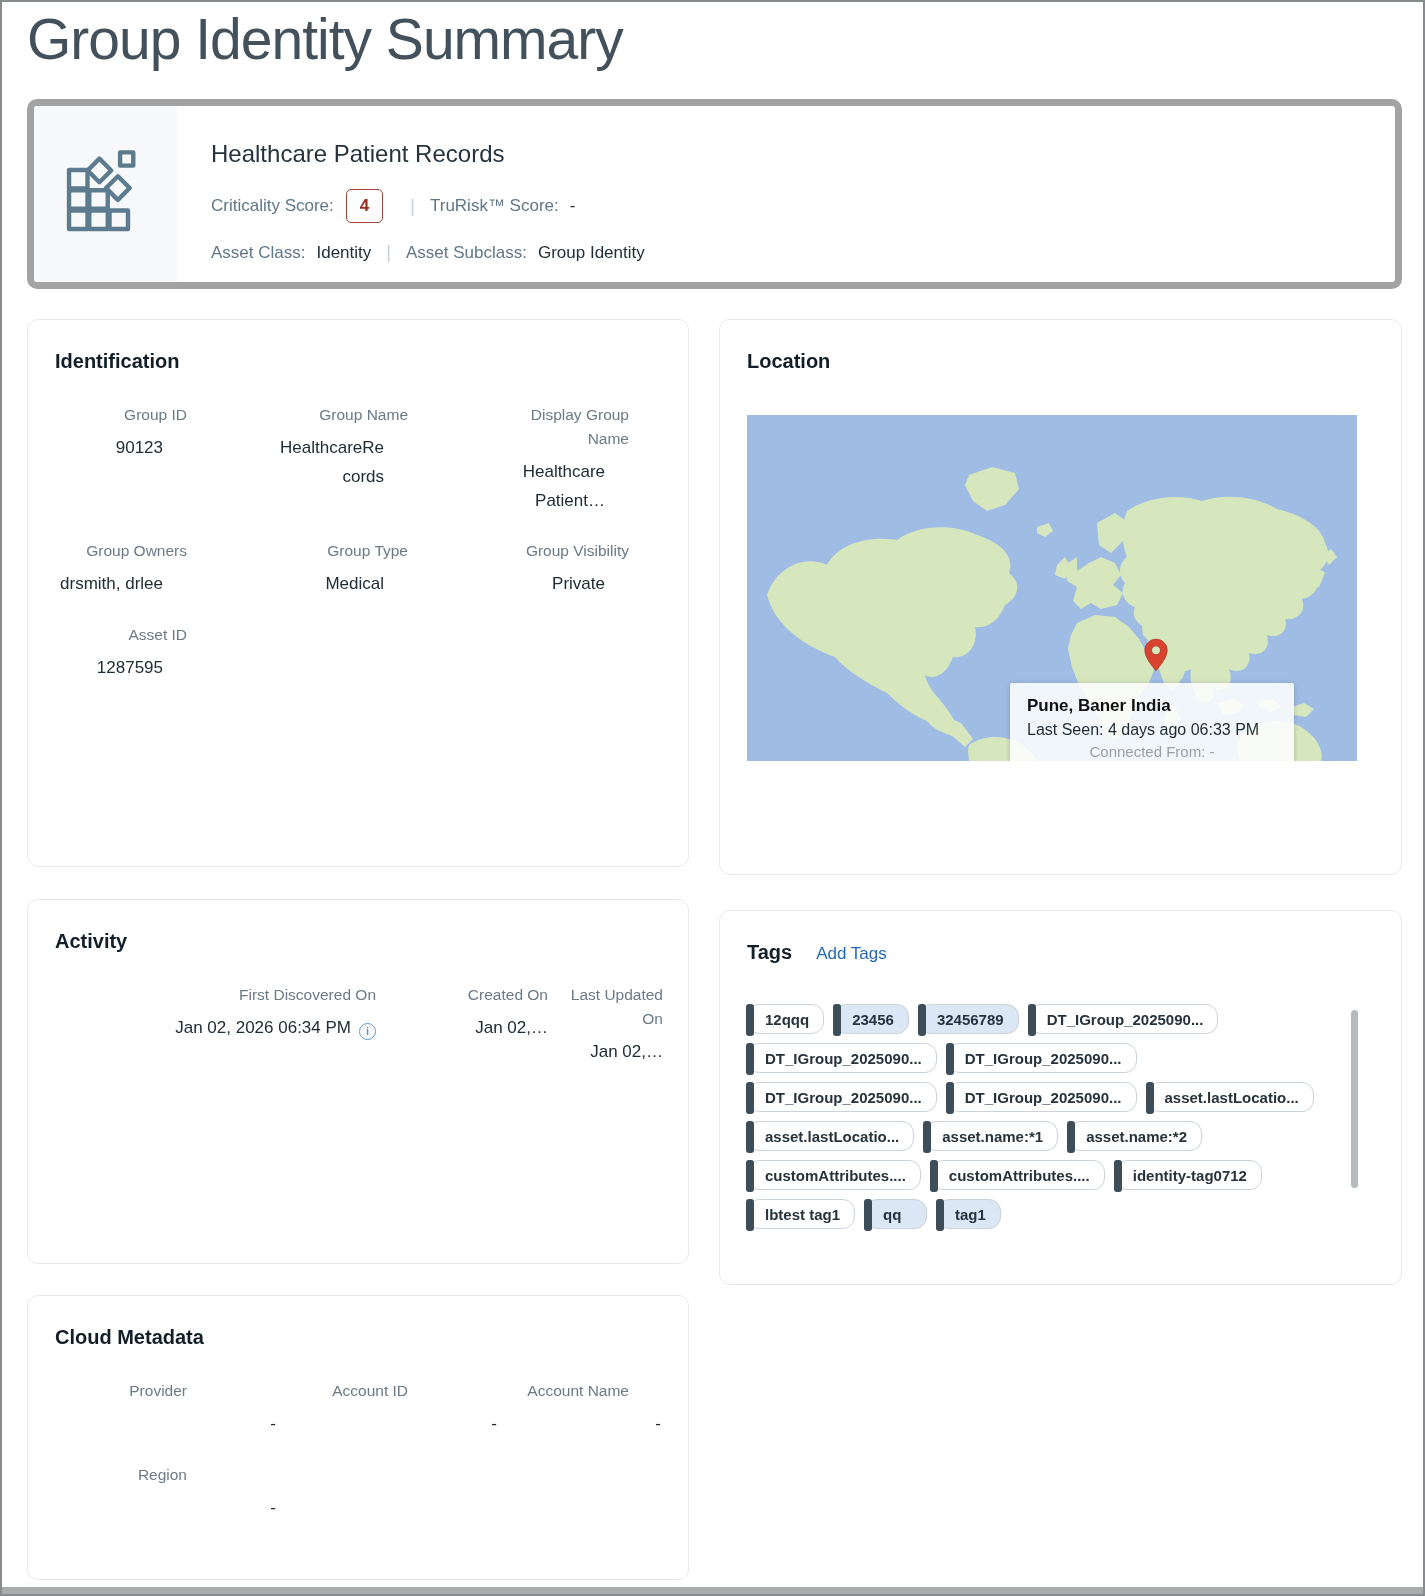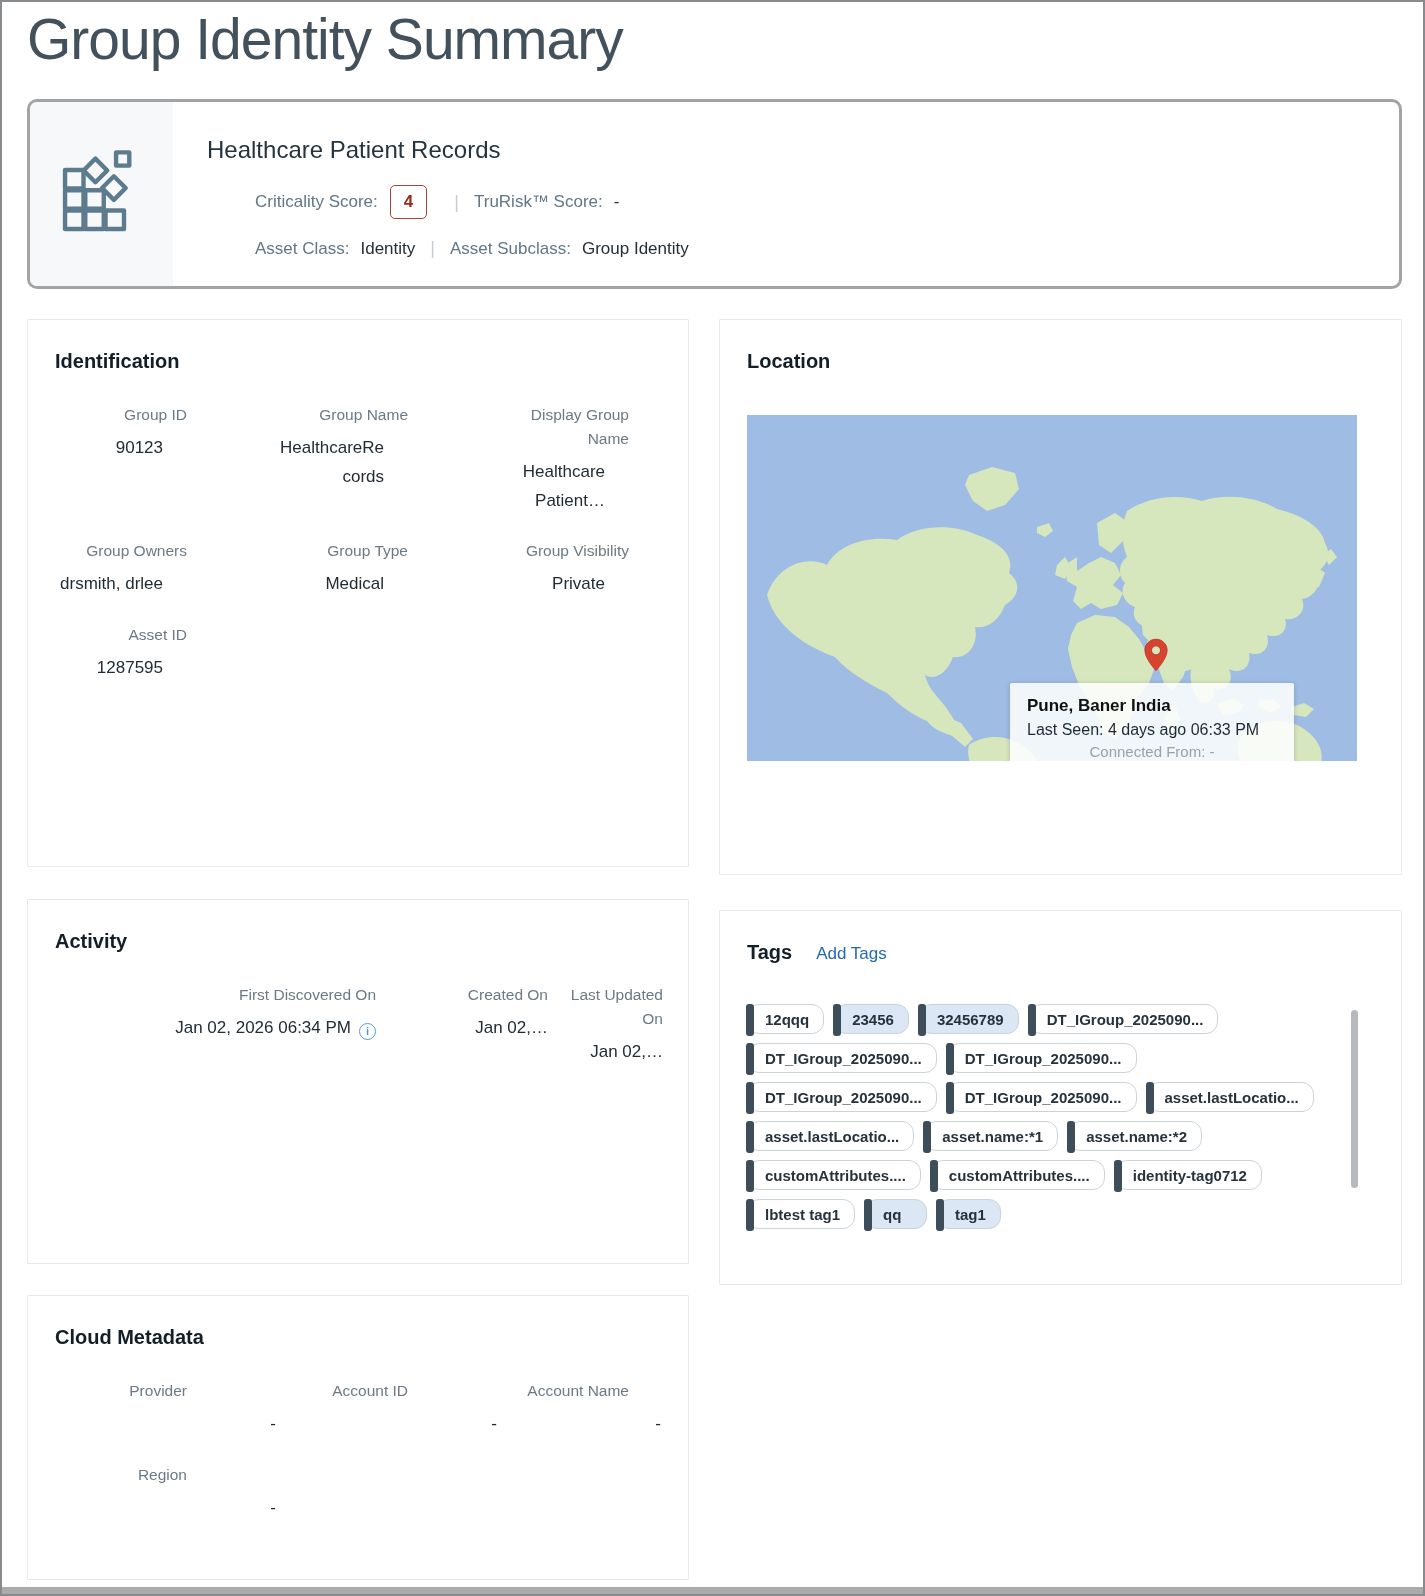--- a/index.html
+++ b/index.html
@@ -26,7 +26,7 @@
   
   .asset-card {
     position:absolute; left:25px; top:97px; width:1375px; height:190px;
-    border:3px solid #a3a3a3; border-radius:10px; background:#fff;
+    border:7px solid #a3a3a3; border-radius:10px; background:#fff;
     display:flex; overflow:hidden;
   }
   .icon-strip {

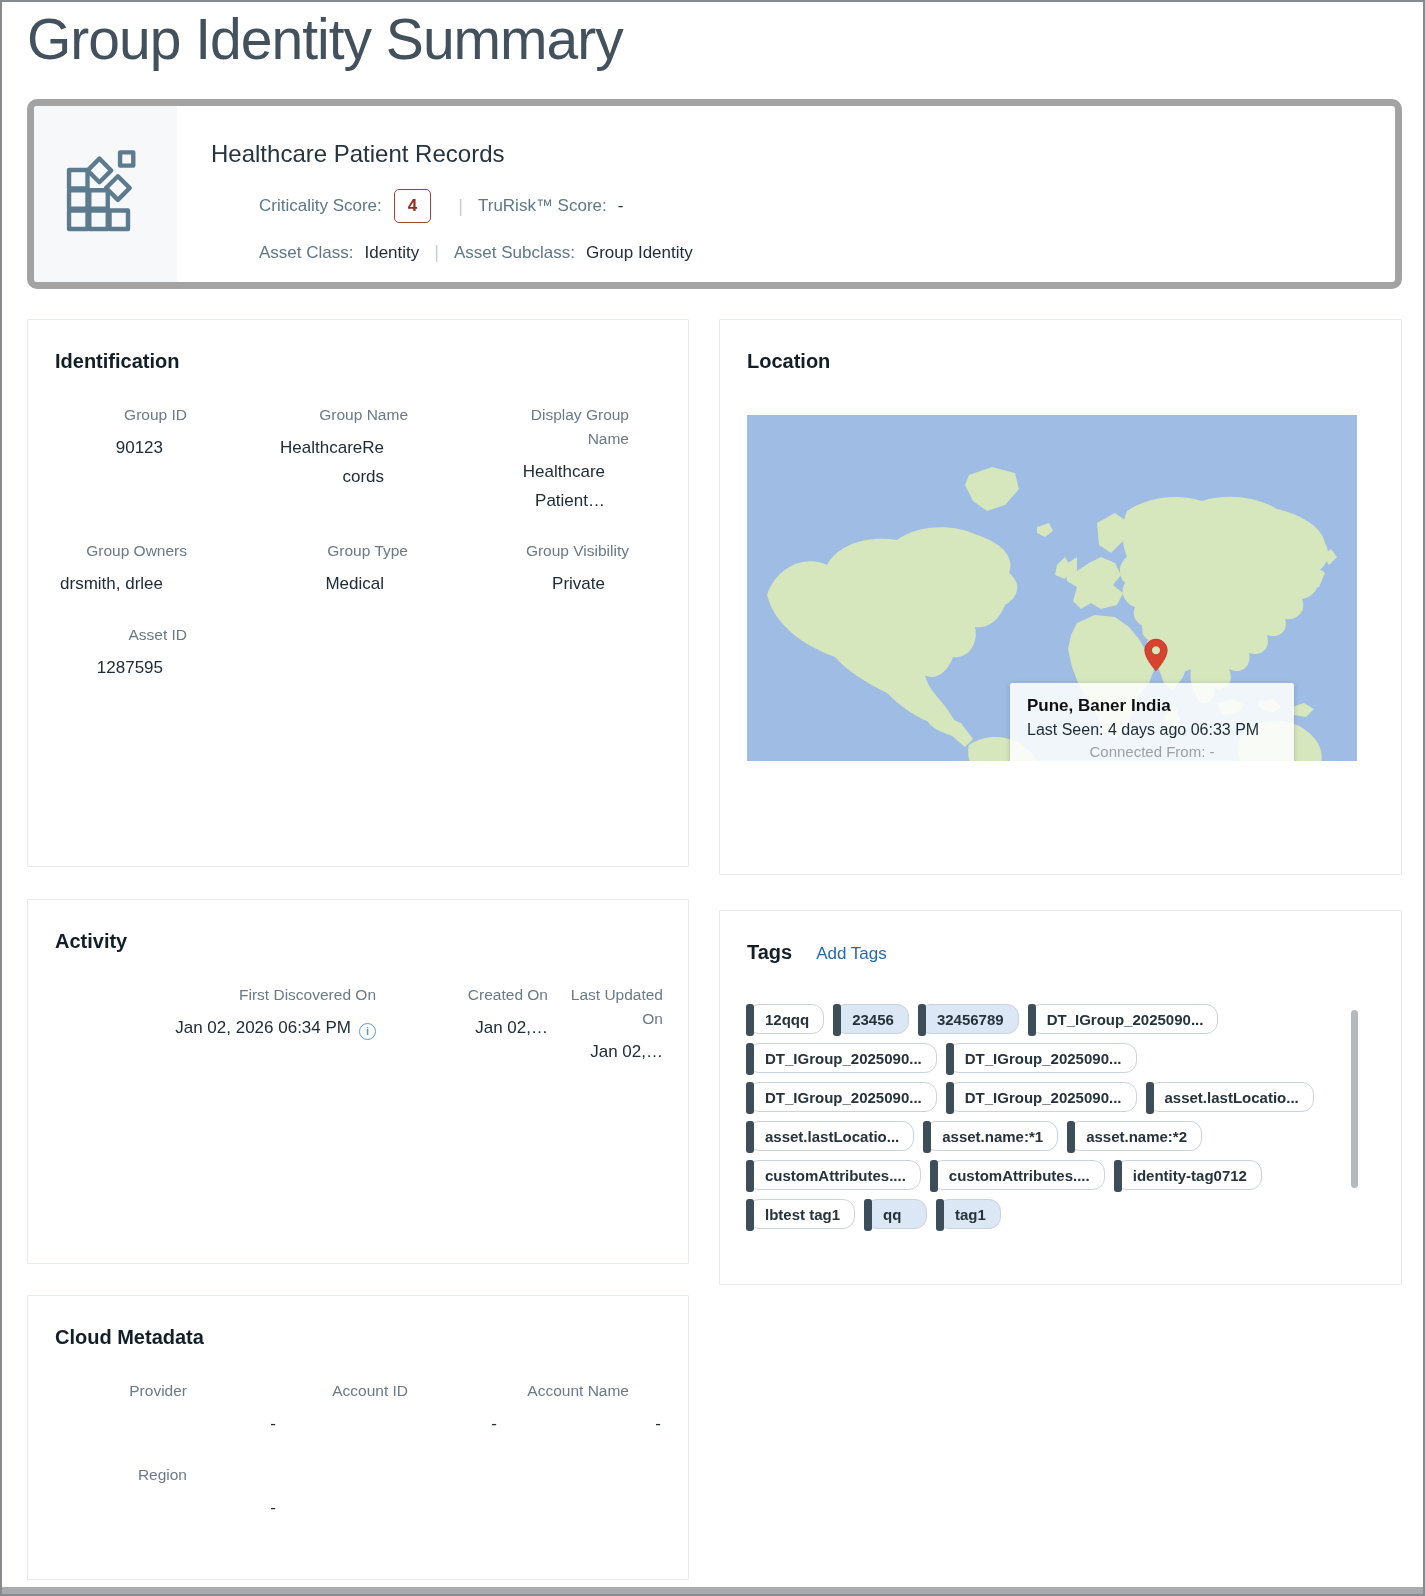--- a/index.html
+++ b/index.html
@@ -35,7 +35,7 @@
   }
   .asset-body { padding:34px 0 0 34px; }
   .asset-name { font-size:24px; color:#25343e; font-weight:400; }
-  .score-row, .class-row { display:flex; align-items:center; margin-top:21px; font-size:17px;margin-left:48px; }
+  .score-row, .class-row { display:flex; align-items:center; margin-top:21px; font-size:17px; }
   .class-row { margin-top:19px; }
   .lbl { color:#5f7787; }
   .val { color:#232f38; margin-left:11px; }

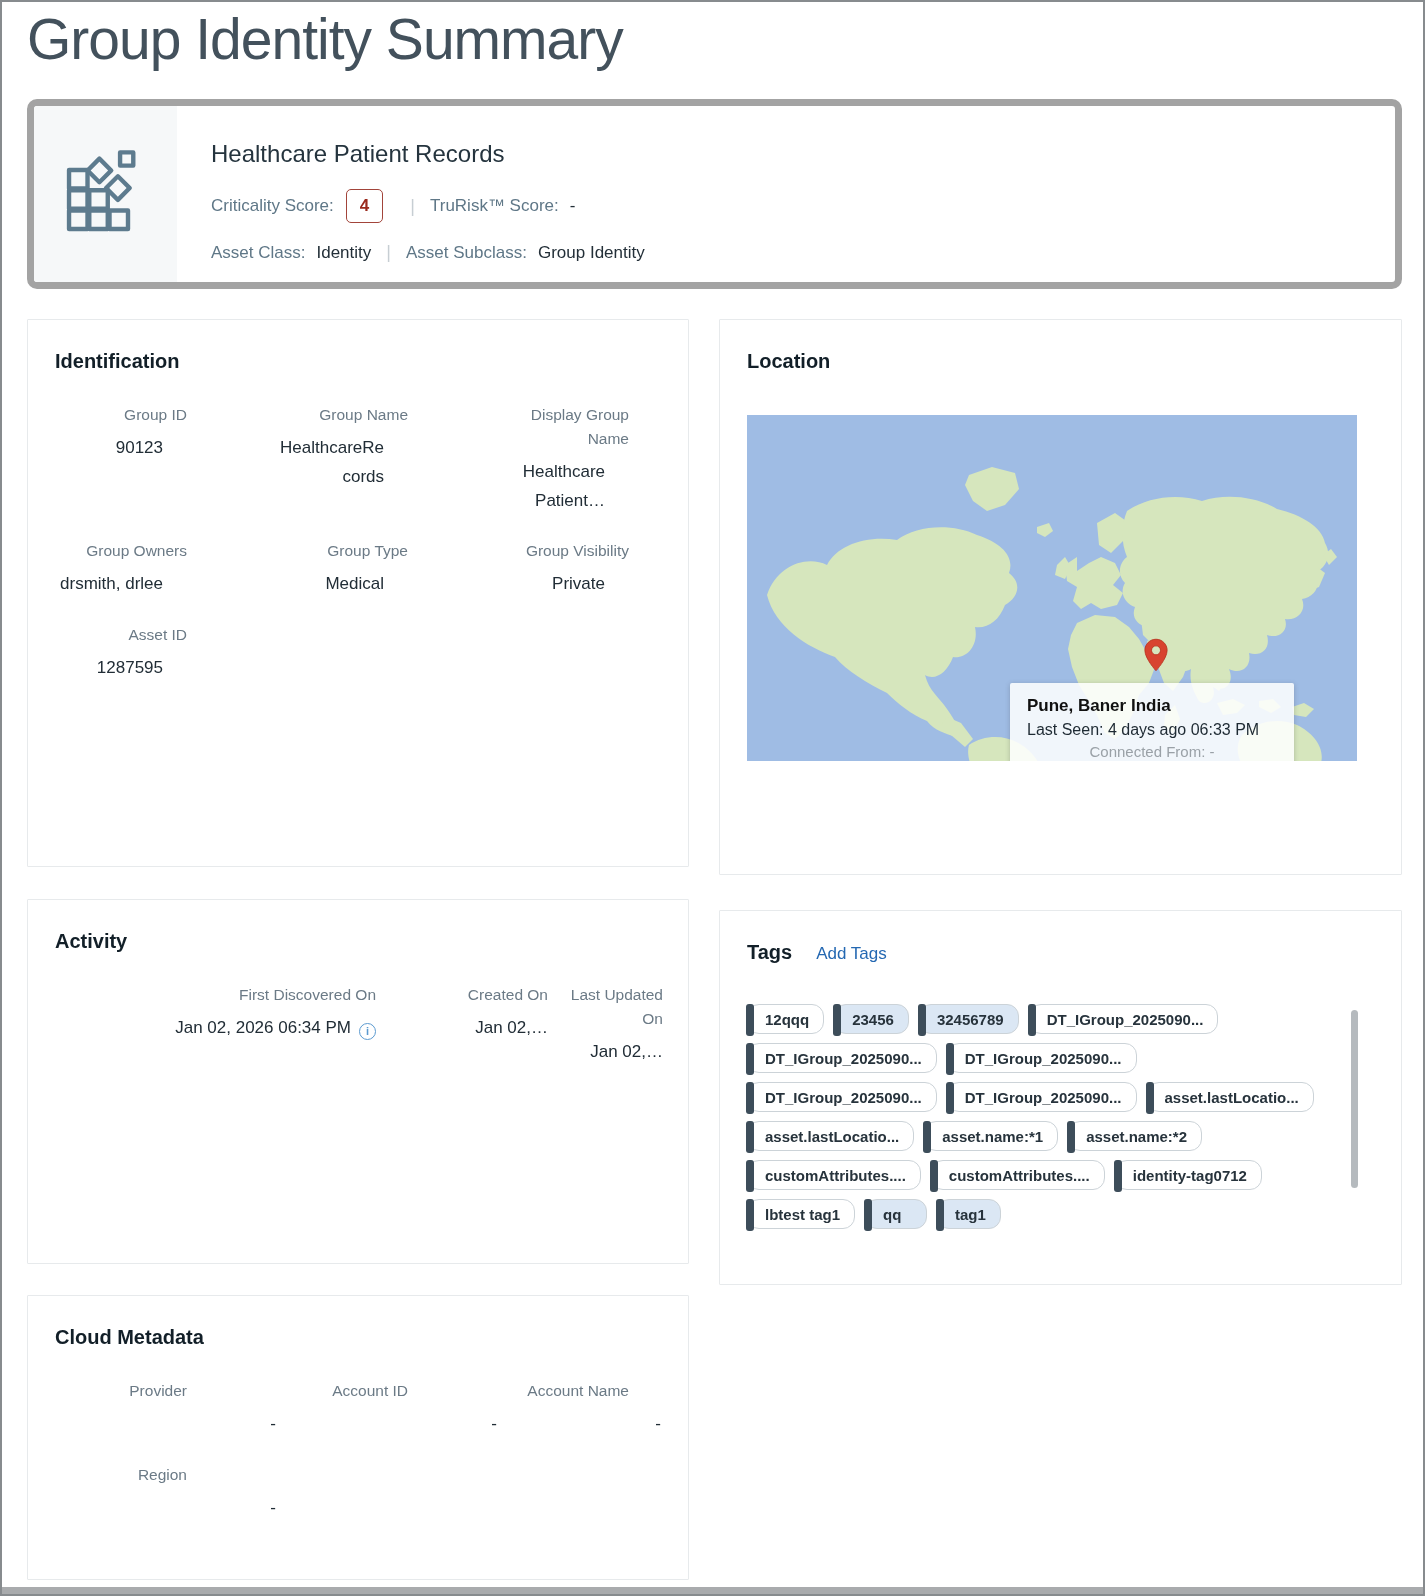--- a/index.html
+++ b/index.html
@@ -18,7 +18,7 @@
   }
   .panel {
     position:absolute; background:#fff;
-    border:1px solid #e7eaec; border-radius:1px;
+    border:1px solid #e7eaec; border-radius:11px;
     padding:30px 27px 0 27px;
   }
   .panel-title { font-size:20px; font-weight:bold; color:#121f28; }

